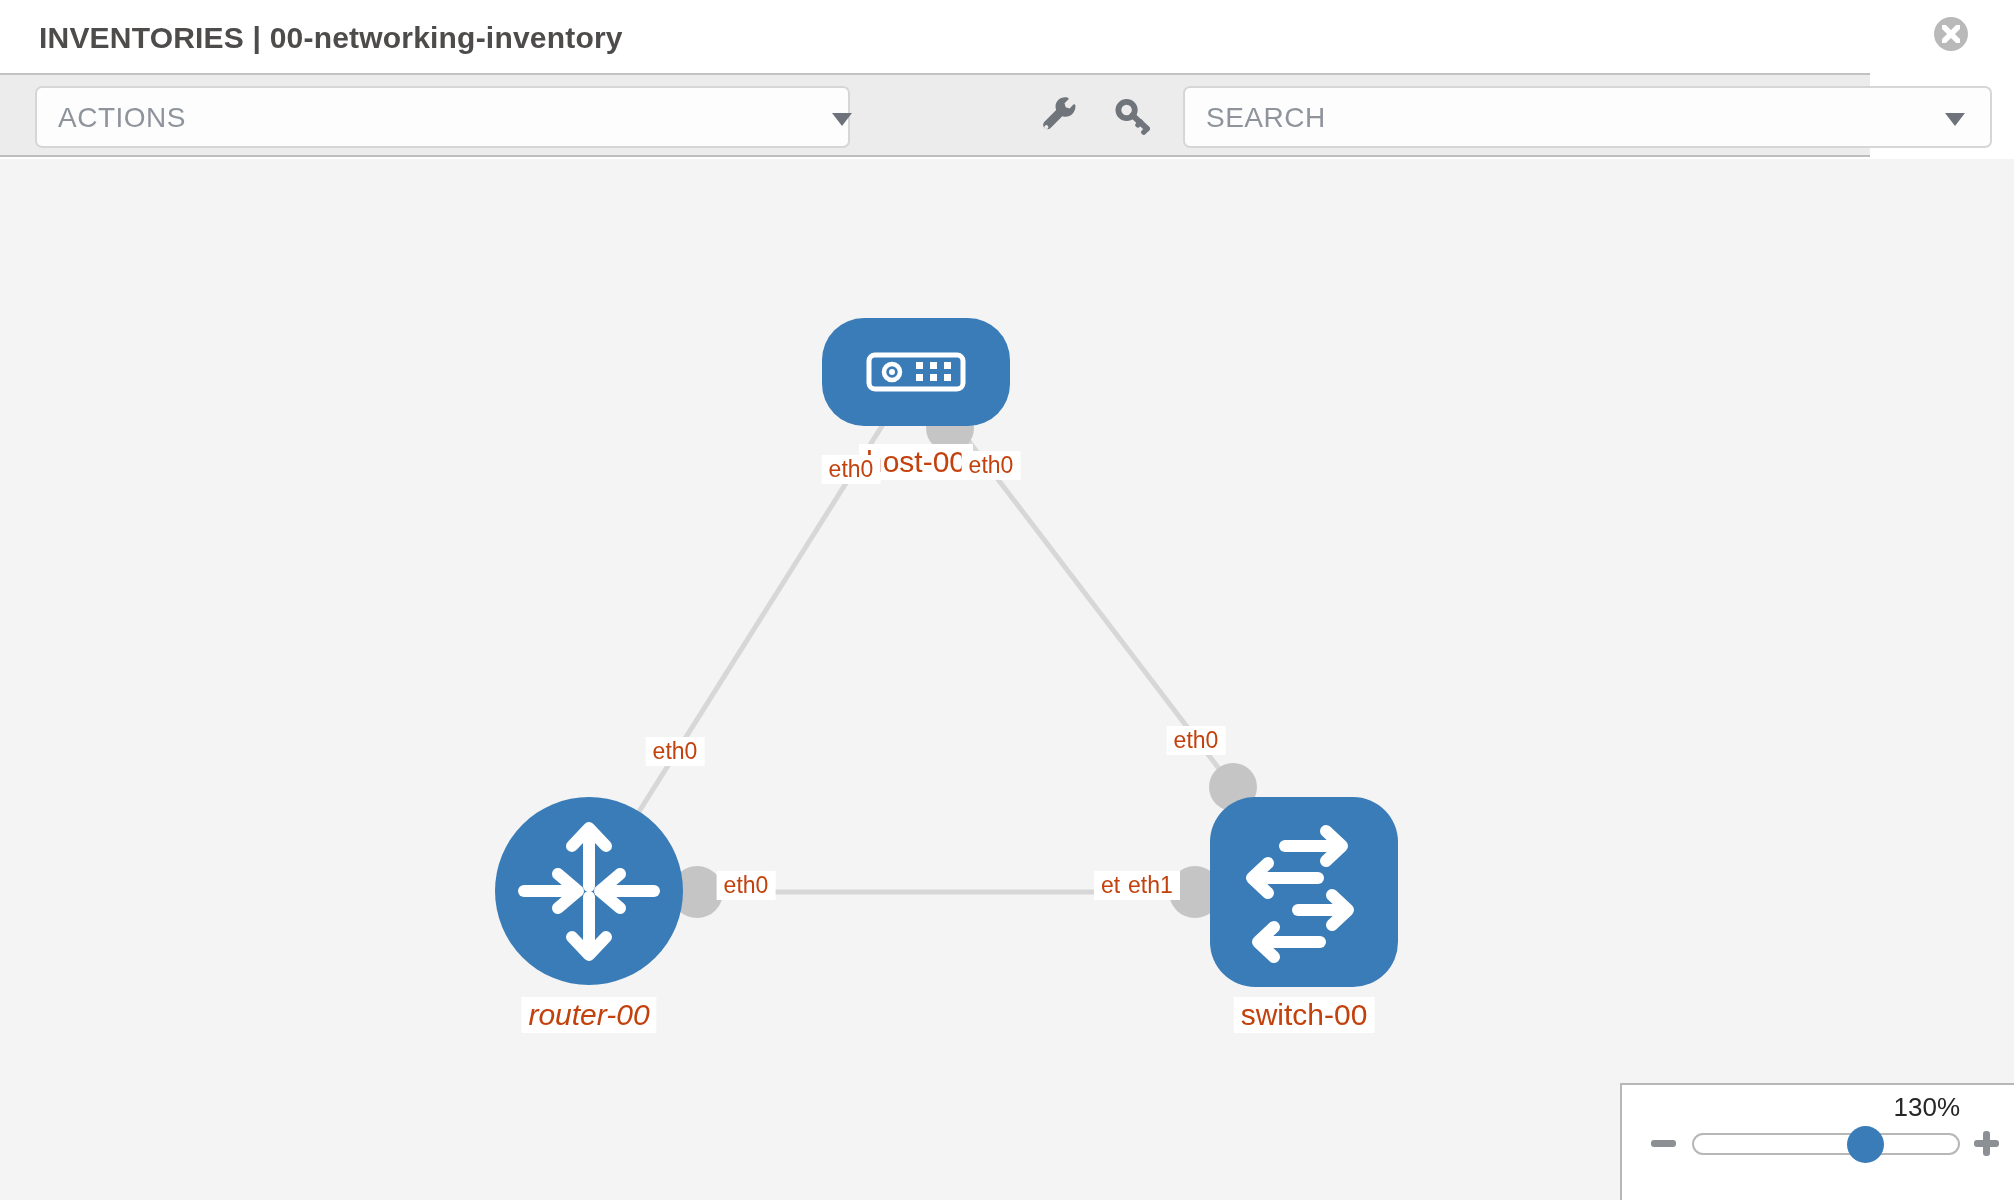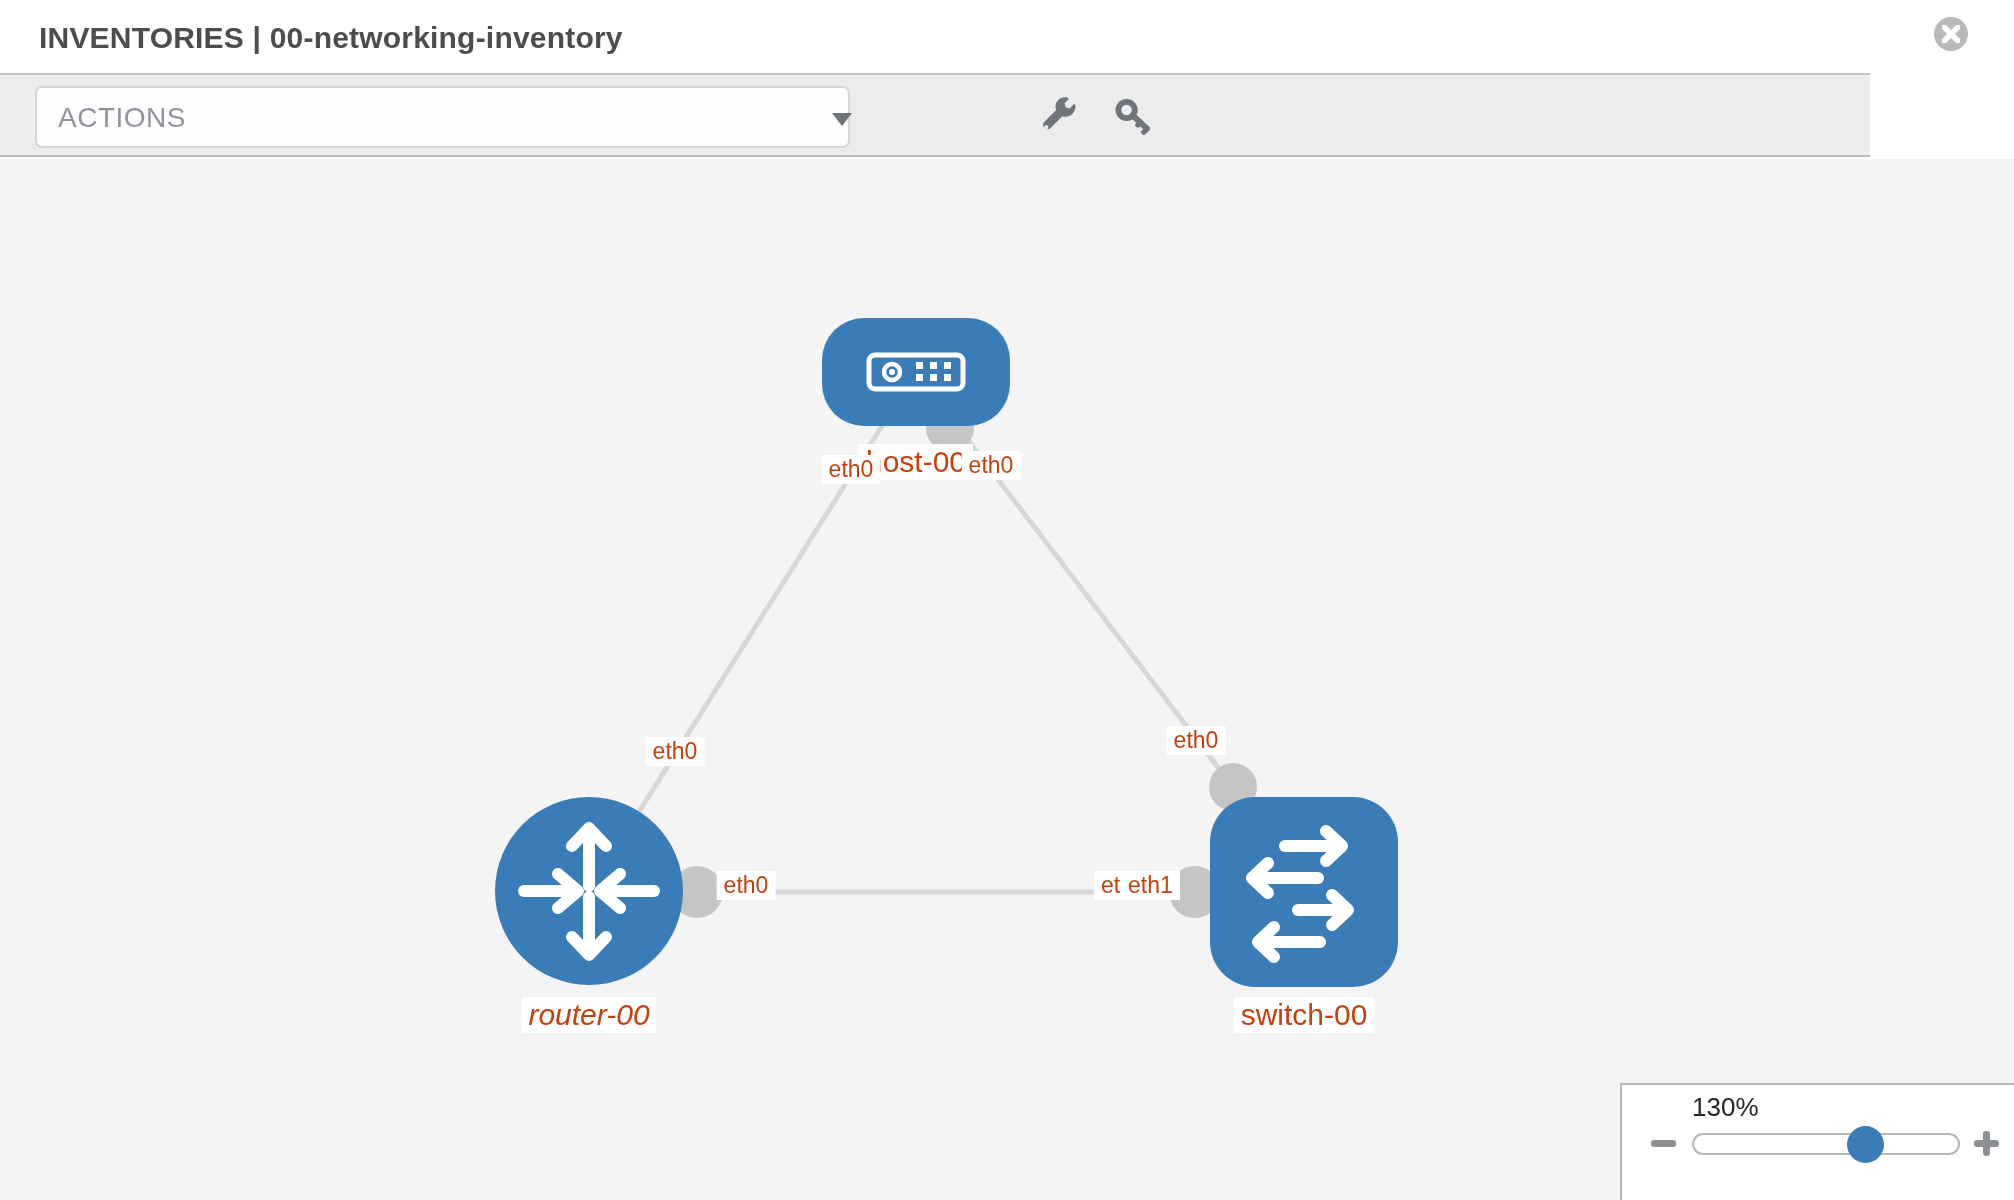--- a/index.html
+++ b/index.html
@@ -90,6 +90,10 @@
     </svg>
   </div>
 
+  <div class="select-box" style="left:1183px; width:809px;">
+    <span class="select-label">SEARCH</span>
+    <span class="caret" style="left:760px;"></span>
+  </div>
 </div>
 
 <div class="canvas">

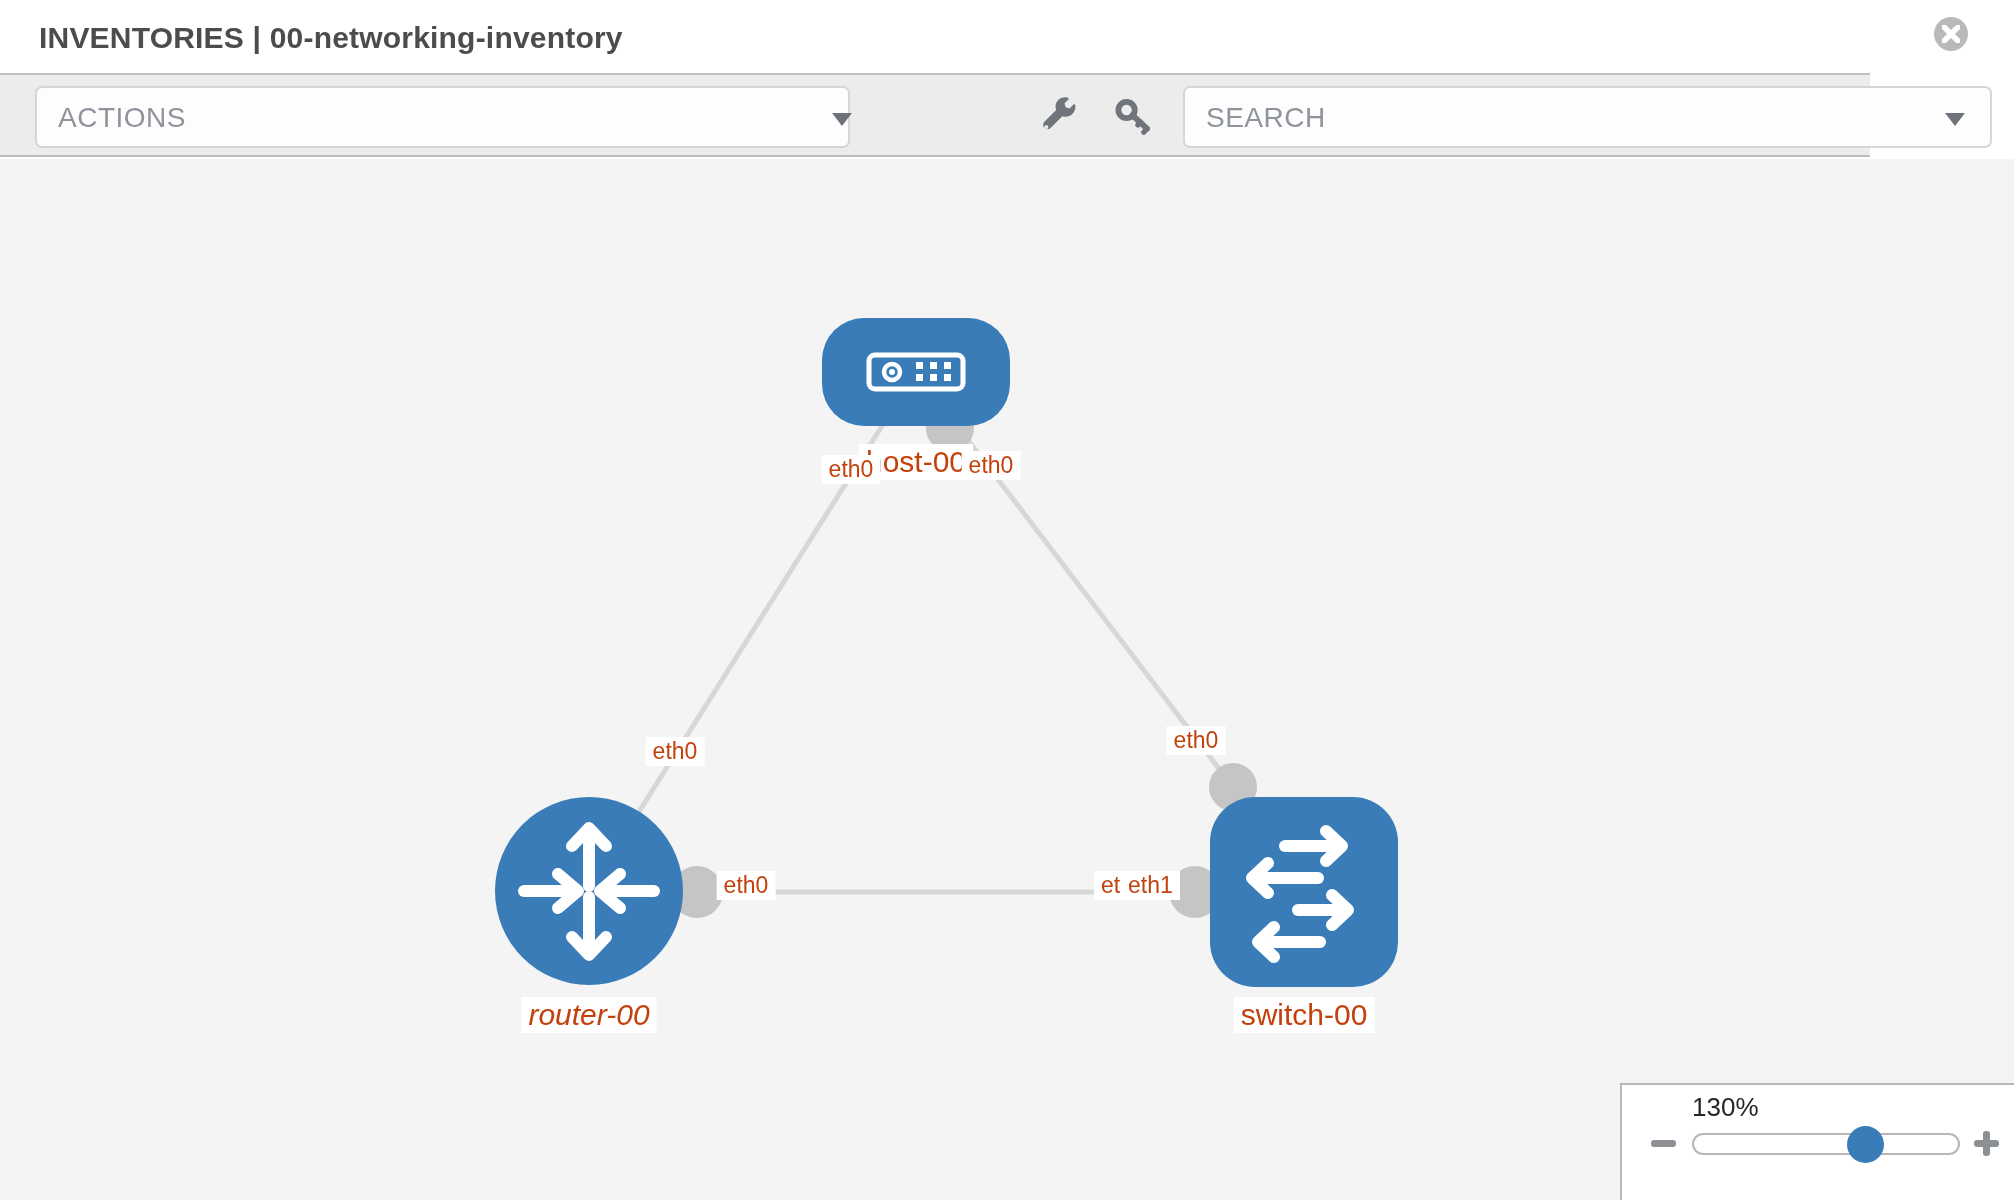--- a/index.html
+++ b/index.html
@@ -40,7 +40,7 @@
   
   .zoom-panel { position:absolute; left:1620px; top:924px; width:400px; height:280px;
     background:#fff; border:2px solid #b7b7b7; z-index:5; }
-  .zoom-value { position:absolute; left:70px; top:7px; width:268px; text-align:left;
+  .zoom-value { position:absolute; left:70px; top:7px; width:268px; text-align:right;
     font-size:26px; color:#262626; }
   .zoom-minus { position:absolute; left:29px; top:55px; width:25px; height:7px;
     background:#8c9095; border-radius:3px; cursor:pointer; }

